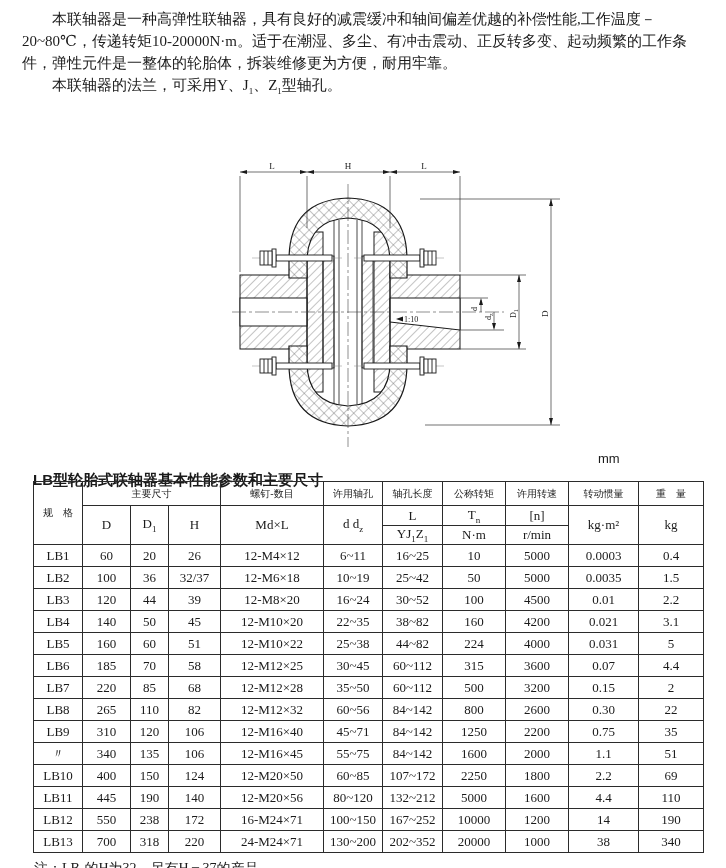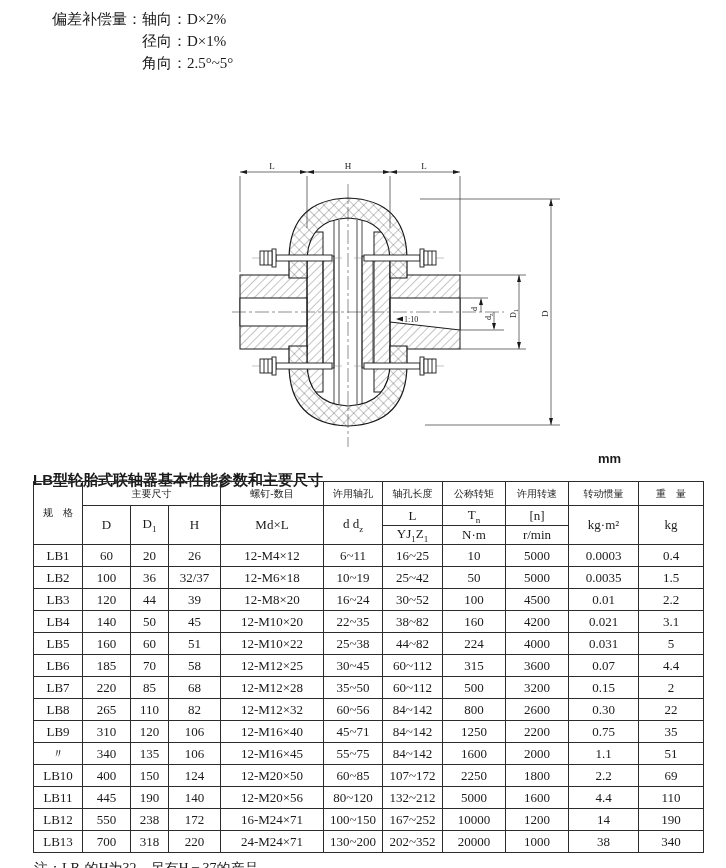--- a/index.html
+++ b/index.html
@@ -34,6 +34,7 @@
 <body>
 
 <div class="intro">
+  <p>本联轴器是一种高弹性联轴器，具有良好的减震缓冲和轴间偏差优越的补偿性能,工作温度－20~80℃，传递转矩10-20000N·m。适于在潮湿、多尘、有冲击震动、正反转多变、起动频繁的工作条件，弹性元件是一整体的轮胎体，拆装维修更为方便，耐用牢靠。</p>
   <div class="comp-block">
     <div class="comp-label">偏差补偿量：</div>
     <div class="comp-items">

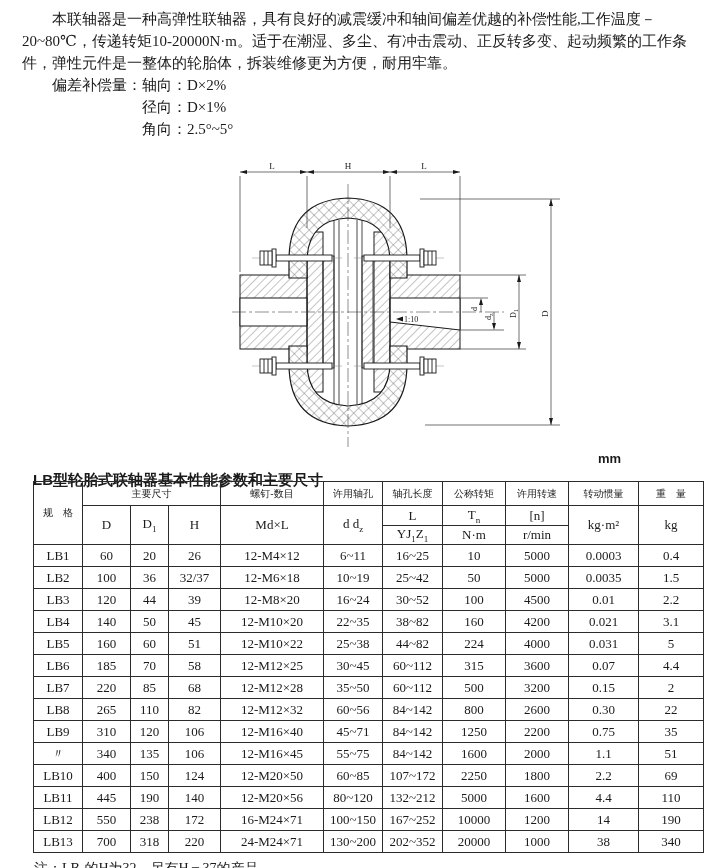--- a/index.html
+++ b/index.html
@@ -35,6 +35,7 @@
 
 <div class="intro">
   <p>本联轴器是一种高弹性联轴器，具有良好的减震缓冲和轴间偏差优越的补偿性能,工作温度－20~80℃，传递转矩10-20000N·m。适于在潮湿、多尘、有冲击震动、正反转多变、起动频繁的工作条件，弹性元件是一整体的轮胎体，拆装维修更为方便，耐用牢靠。</p>
+  <p><span>本联轴器的法兰，可采用Y、J</span><sub>1</sub><span>、Z</span><sub>1</sub><span>型轴孔。</span></p>
   <div class="comp-block">
     <div class="comp-label">偏差补偿量：</div>
     <div class="comp-items">

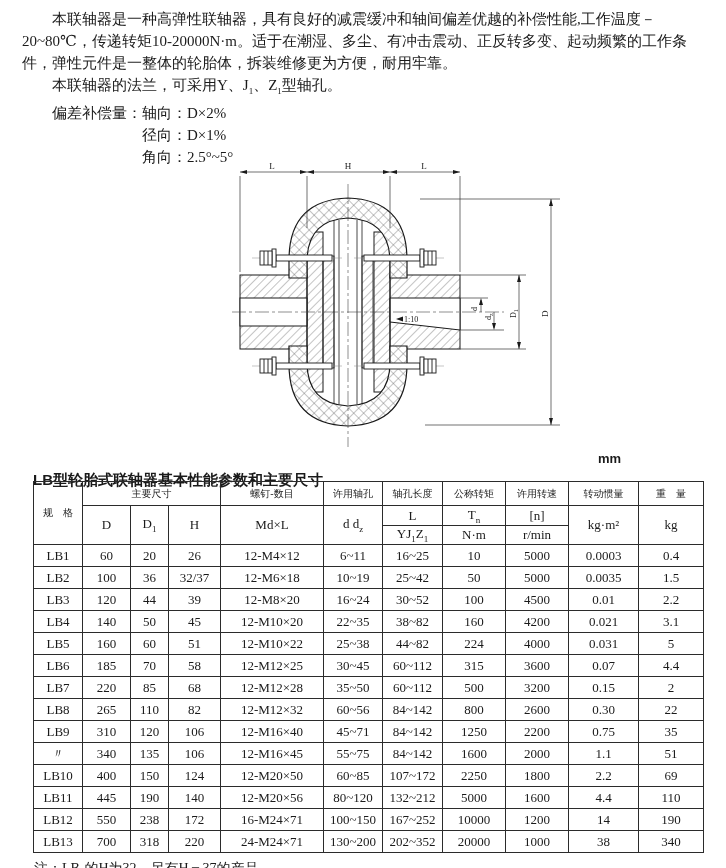--- a/index.html
+++ b/index.html
@@ -36,14 +36,6 @@
 <div class="intro">
   <p>本联轴器是一种高弹性联轴器，具有良好的减震缓冲和轴间偏差优越的补偿性能,工作温度－20~80℃，传递转矩10-20000N·m。适于在潮湿、多尘、有冲击震动、正反转多变、起动频繁的工作条件，弹性元件是一整体的轮胎体，拆装维修更为方便，耐用牢靠。</p>
   <p><span>本联轴器的法兰，可采用Y、J</span><sub>1</sub><span>、Z</span><sub>1</sub><span>型轴孔。</span></p>
-  <div class="comp-block">
-    <div class="comp-label">偏差补偿量：</div>
-    <div class="comp-items">
-      <div><span>轴向：</span><span>D×2%</span></div>
-      <div><span>径向：</span><span>D×1%</span></div>
-      <div><span>角向：</span><span>2.5°~5°</span></div>
-    </div>
-  </div>
 </div>
 
 <div class="drawing">

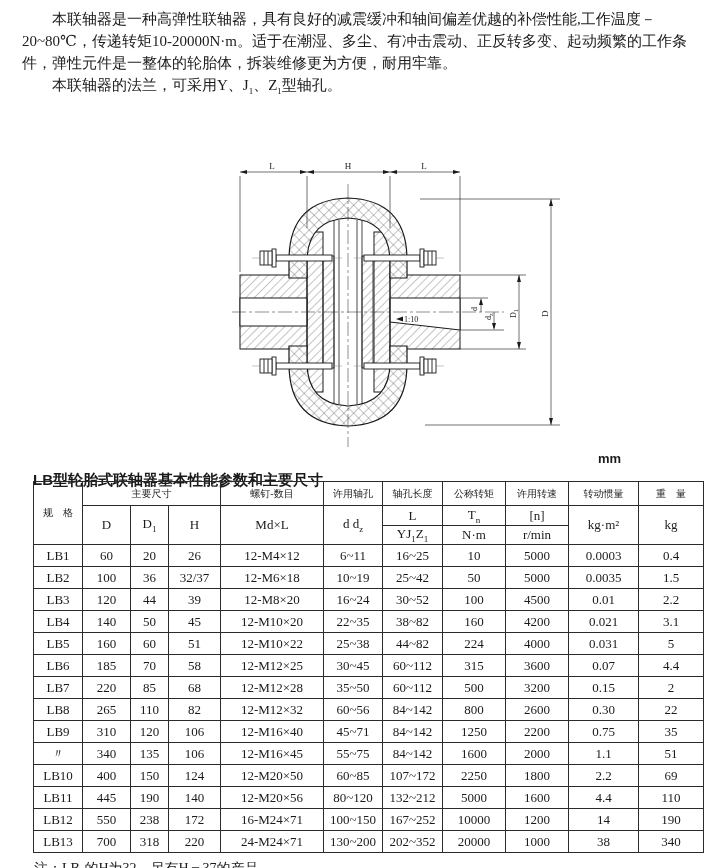--- a/index.html
+++ b/index.html
@@ -16,7 +16,7 @@
   .drawing{position:absolute;top:160px;left:230px;width:340px;height:290px;}
   .tbl-title-row{position:absolute;top:449px;left:33px;width:670px;text-align:left;
     font-family:"Liberation Sans","DejaVu Sans",sans-serif;font-weight:bold;font-size:15px;margin-top:22px;}
-  .tbl-unit{position:absolute;top:451px;left:598px;font-family:"Liberation Sans","DejaVu Sans",sans-serif;font-size:13px;font-weight:bold;}
+  .tbl-unit{position:absolute;top:451px;left:598px;font-family:"Liberation Sans","DejaVu Sans",sans-serif;font-size:13px;font-weight:normal;}
   table.spec{position:absolute;top:481px;left:33px;width:670px;border-collapse:collapse;table-layout:fixed;
     font-size:13px;}
   table.spec th,table.spec td{border:1px solid #2b2b2b;text-align:center;vertical-align:middle;

